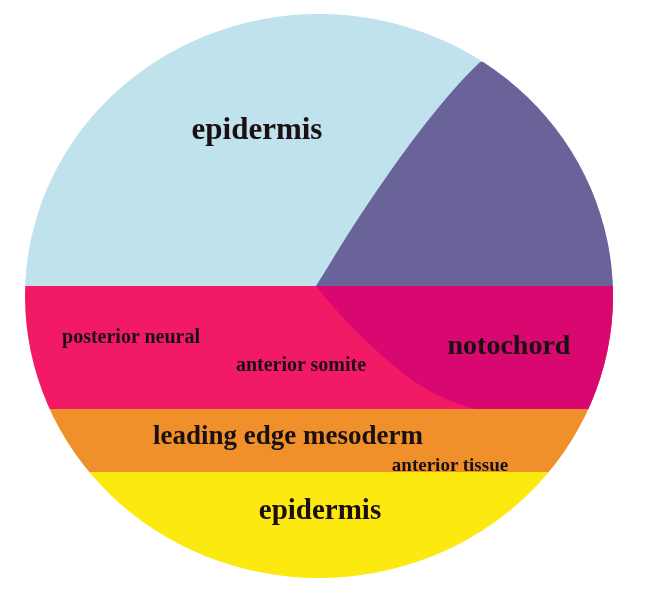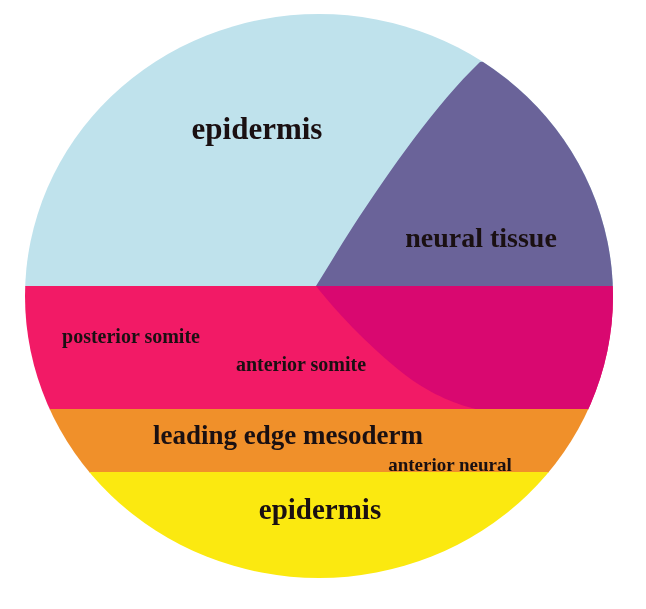--- a/index.html
+++ b/index.html
@@ -89,7 +89,6 @@
 
   <div class="region-label lbl-epidermis" style="left:257px; top:128px;">epidermis</div>
 
-  <div class="region-label lbl-neural-tissue" style="left:481px; top:238px;">neural tissue</div>
 
   <div class="region-label lbl-posterior-somite" style="left:131px; top:336px;">posterior somite</div>
 

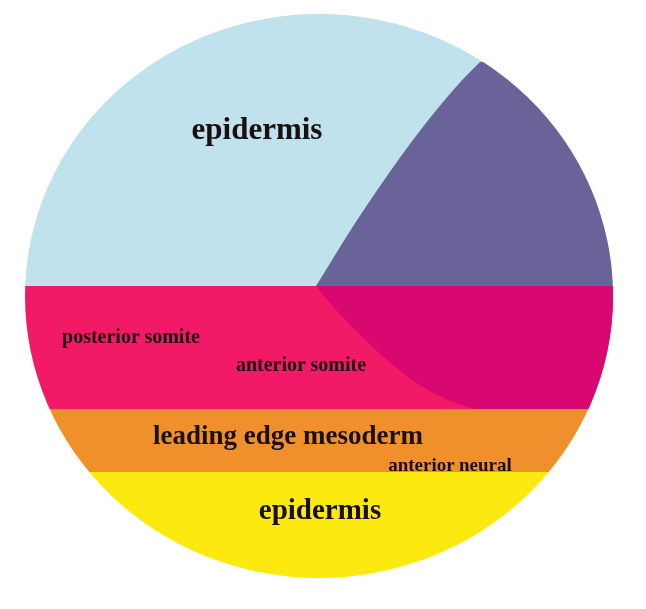--- a/index.html
+++ b/index.html
@@ -90,7 +90,7 @@
   <div class="region-label lbl-epidermis" style="left:257px; top:128px;">epidermis</div>
 
 
-  <div class="region-label lbl-posterior-somite" style="left:131px; top:336px;">posterior somite</div>
+  <div class="region-label lbl-posterior-somite" style="left:131px; top:336px;">posterior neural</div>
 
   <div class="region-label lbl-anterior-somite" style="left:301px; top:364px;">anterior somite</div>
 

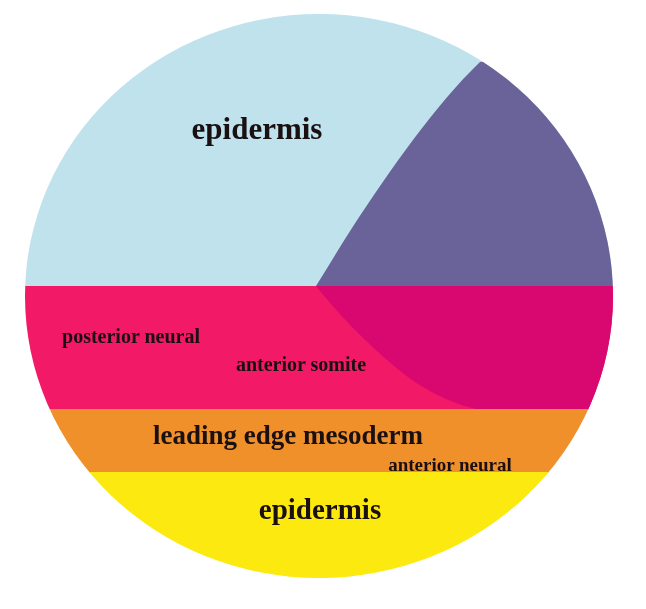--- a/index.html
+++ b/index.html
@@ -94,6 +94,7 @@
 
   <div class="region-label lbl-anterior-somite" style="left:301px; top:364px;">anterior somite</div>
 
+  <div class="region-label lbl-notochord" style="left:509px; top:345px;">notochord</div>
 
   <div class="region-label lbl-leading-edge" style="left:288px; top:435px;">leading edge mesoderm</div>
 

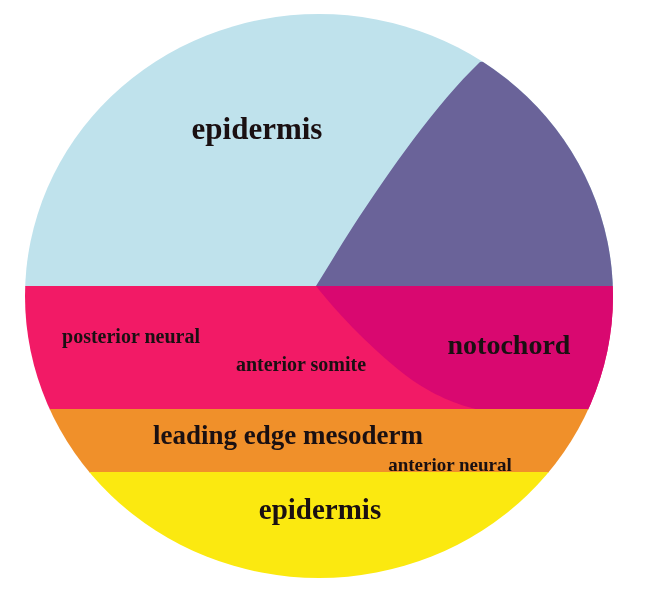--- a/index.html
+++ b/index.html
@@ -99,7 +99,7 @@
   <div class="region-label lbl-leading-edge" style="left:288px; top:435px;">leading edge mesoderm</div>
 
 
-  <div class="region-label lbl-anterior-blood" style="left:450px; top:464px;">anterior neural</div>
+  <div class="region-label lbl-anterior-blood" style="left:450px; top:464px;">anterior tissue</div>
 
   <div class="region-label lbl-endoderm" style="left:320px; top:509px;">epidermis</div>
 

